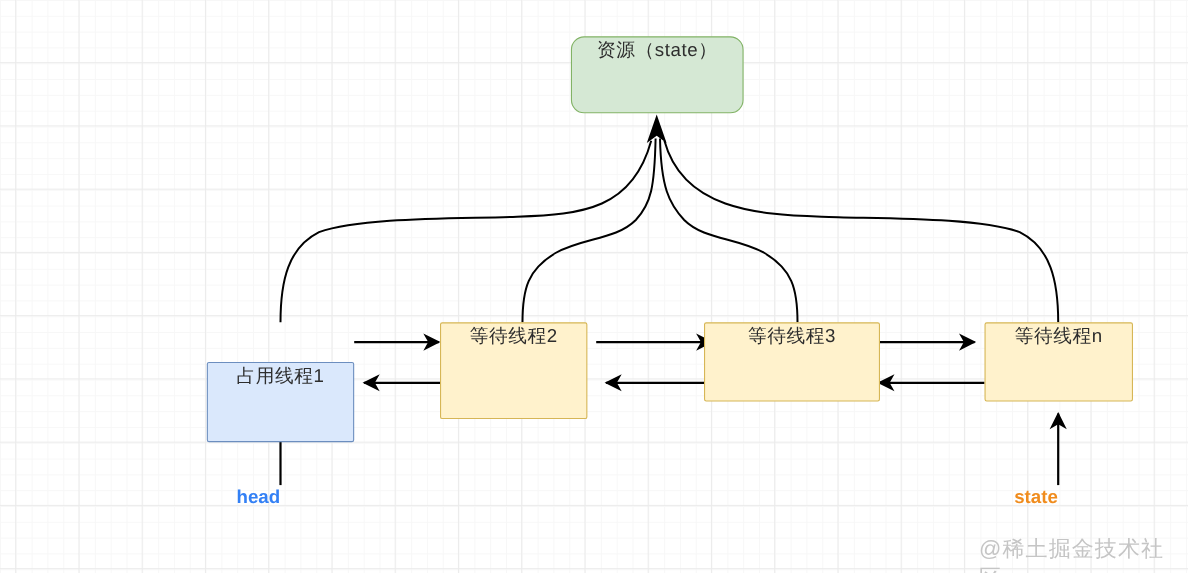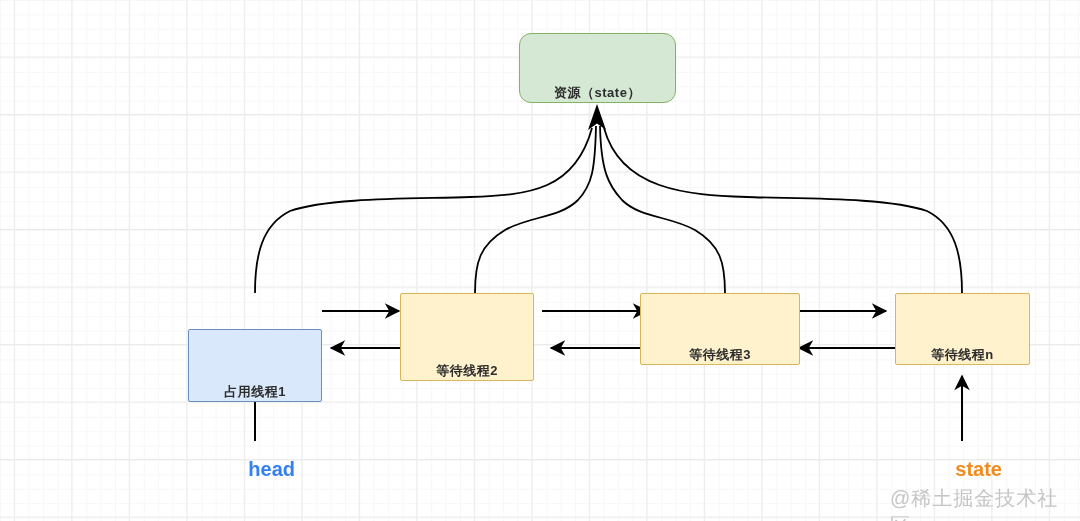--- a/index.html
+++ b/index.html
@@ -28,13 +28,12 @@
   .node {
     position: absolute;
     display: flex;
-    align-items: flex-end;
+    align-items: flex-start;
     justify-content: center;
-    font-size: 13px;
+    font-size: 17px;
     color: #2d2d2d;
     text-align: center;
     letter-spacing: 0.5px;
-    font-weight: bold;
   }
   .node-resource {
     left: 519px; top: 33px; width: 157px; height: 70px;

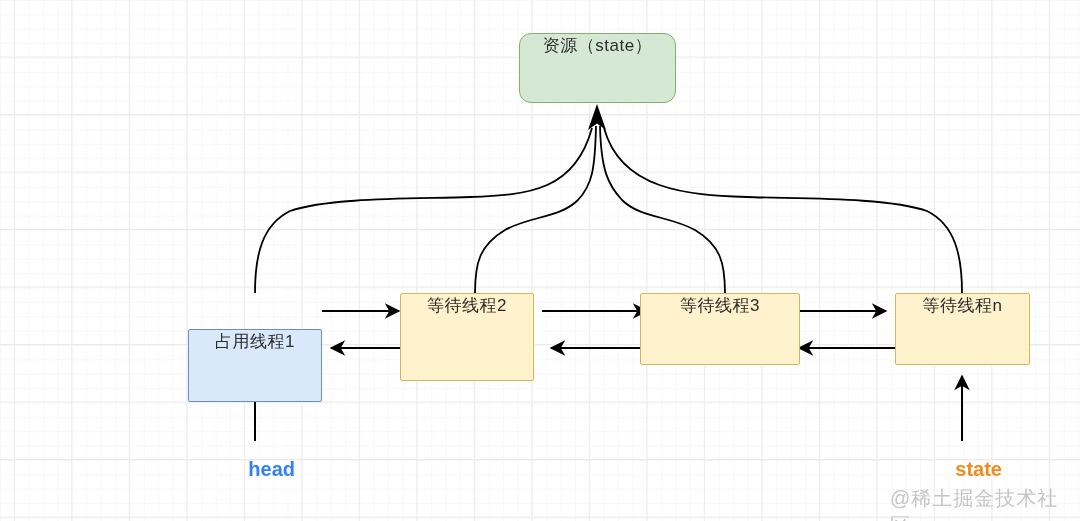--- a/index.html
+++ b/index.html
@@ -67,10 +67,10 @@
   .pointer-label {
     position: absolute;
     width: 80px;
-    top: 458px;
-    font-size: 20px;
+    top: 442px;
+    font-size: 17px;
     font-weight: bold;
-    text-align: right;
+    text-align: left;
   }
   #head-label { left: 215px; color: #3380f5; }
   #tail-label { left: 922px; color: #f08c1d; }

